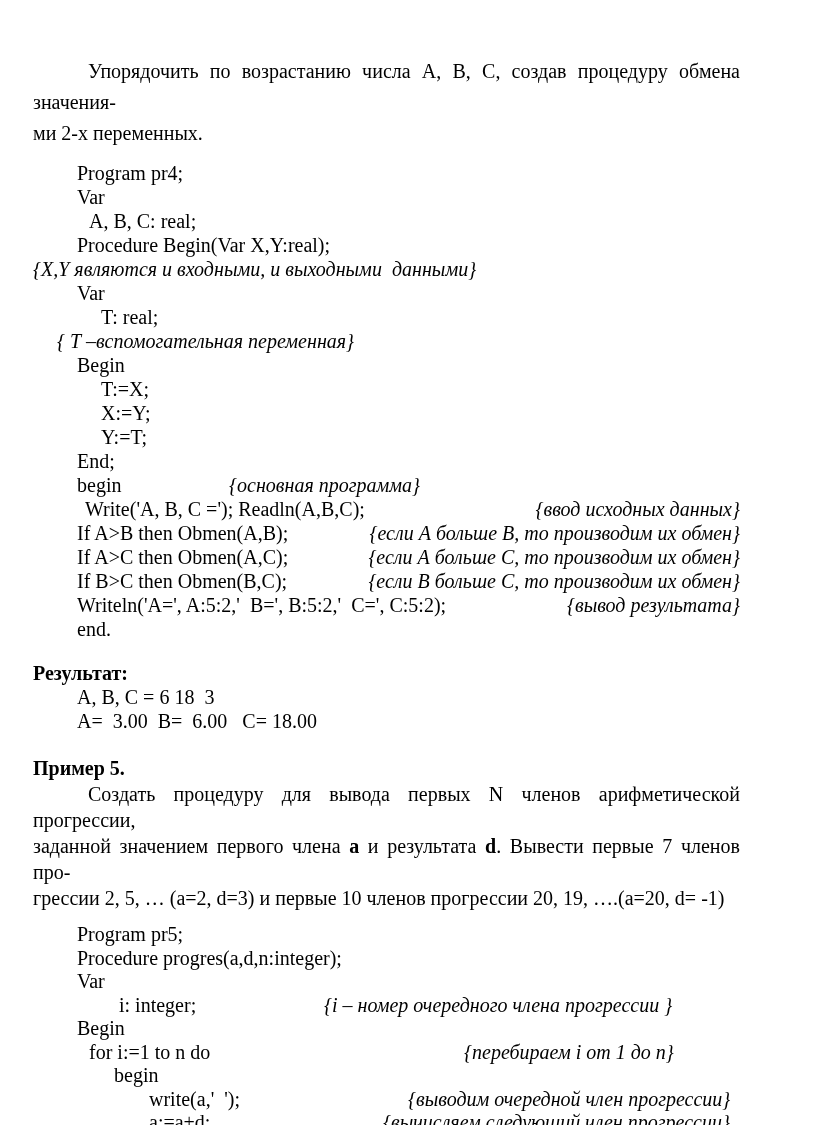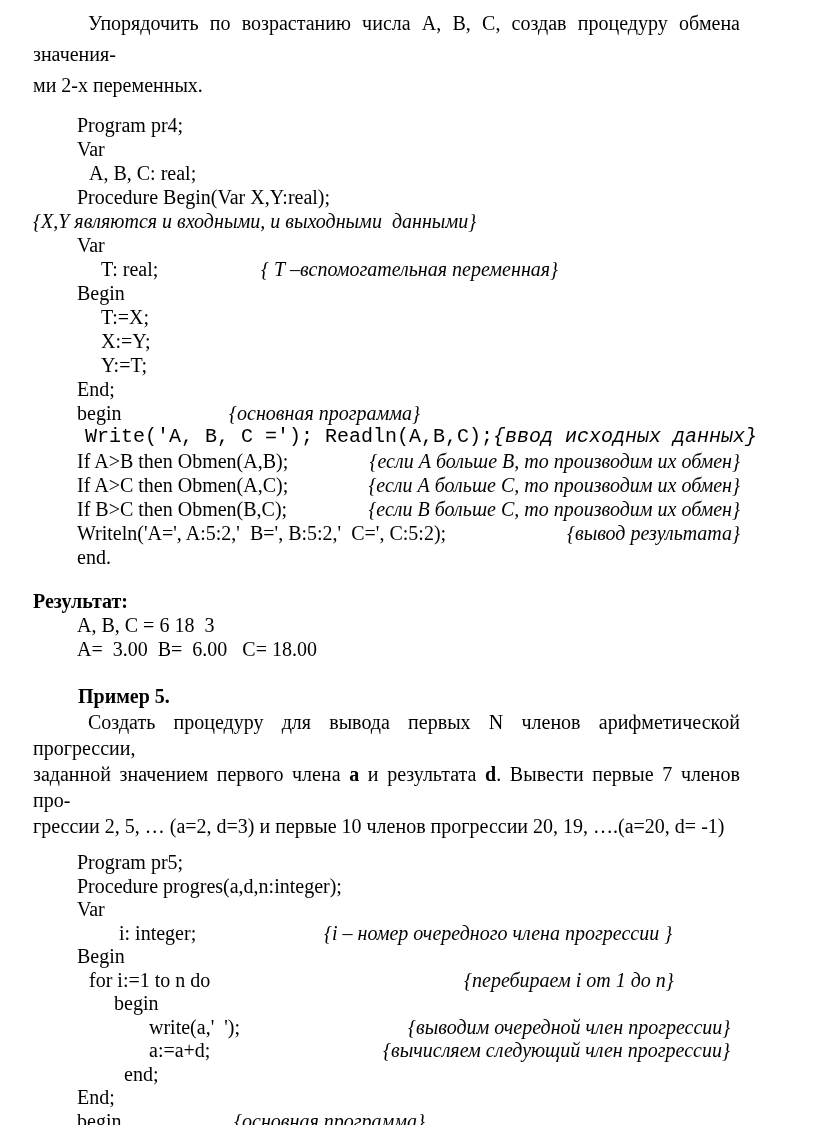--- a/index.html
+++ b/index.html
@@ -11,7 +11,7 @@
   .page{padding:8px 76px 0 33px;}
 
   
-  .para{font-size:20px;line-height:31px;}
+  .para{font-size:20px;line-height:31px;margin-top:48px;}
   .para2{font-size:20px;line-height:26px;}
   .pline{display:block;}
   .first{text-indent:55px;}

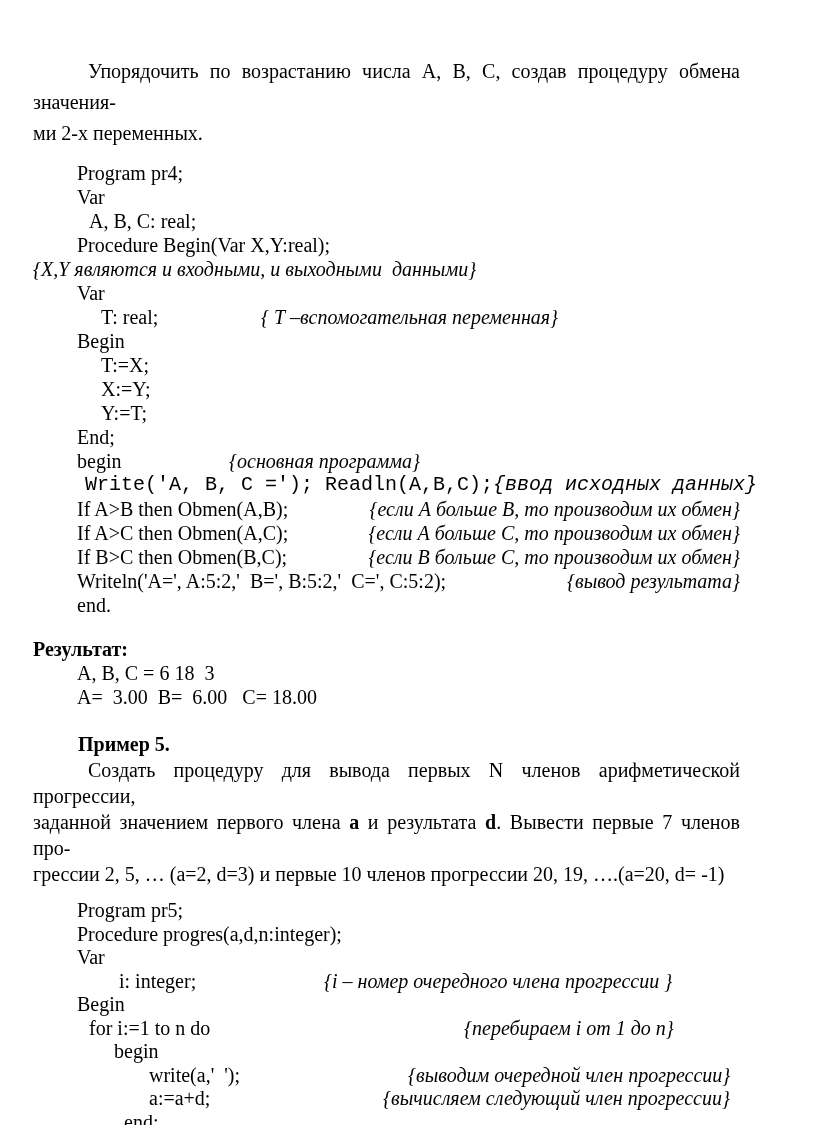--- a/index.html
+++ b/index.html
@@ -28,7 +28,7 @@
 
   
   .ind8{padding-left:8px;font-family:Liberation Mono, monospace;}   .ind12{padding-left:12px;}
-  .ind24{padding-left:24px;} .ind37{padding-left:37px;}
+  .ind24{padding-left:24px;flex-direction:column;} .ind37{padding-left:37px;}
   .ind42{padding-left:42px;} .ind47{padding-left:47px;}
   .ind72{padding-left:72px;gap:44px;}
 

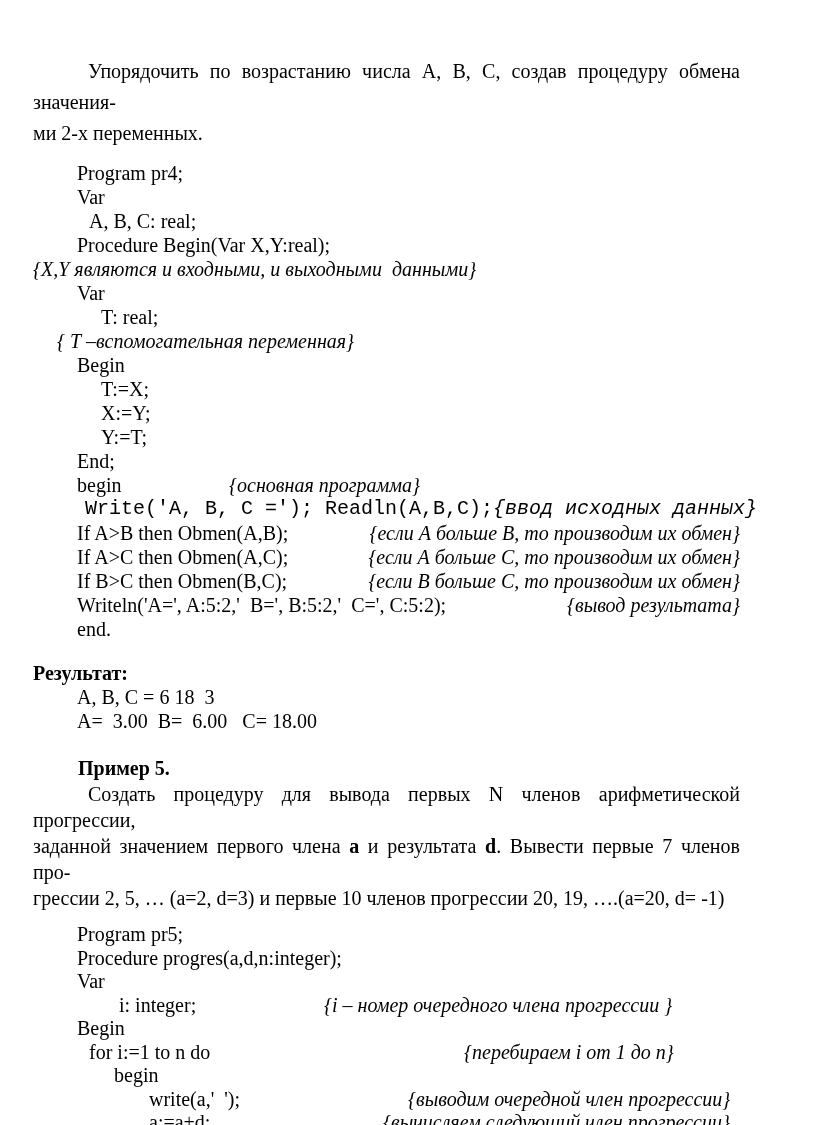--- a/index.html
+++ b/index.html
@@ -27,7 +27,7 @@
   .just{justify-content:space-between;}
 
   
-  .ind8{padding-left:8px;font-family:Liberation Mono, monospace;}   .ind12{padding-left:12px;}
+  .ind8{padding-left:8px;}   .ind12{padding-left:12px;}
   .ind24{padding-left:24px;flex-direction:column;} .ind37{padding-left:37px;}
   .ind42{padding-left:42px;} .ind47{padding-left:47px;}
   .ind72{padding-left:72px;gap:44px;}

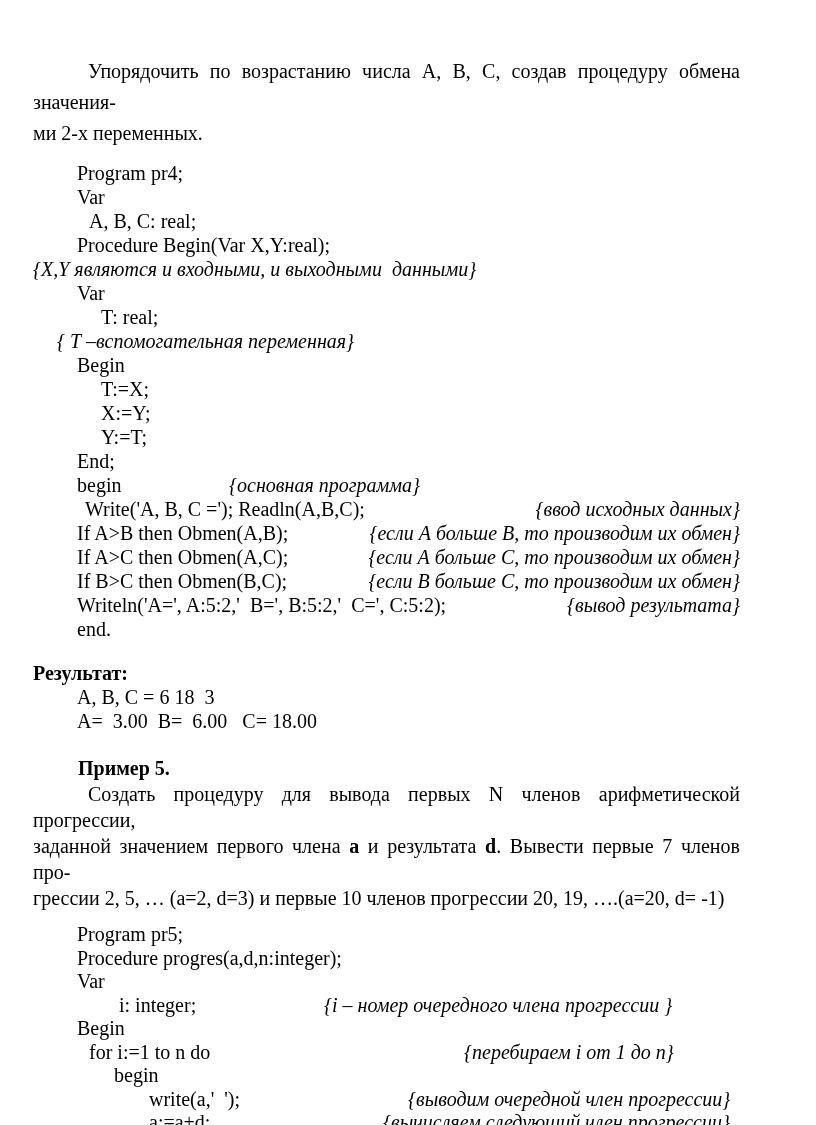--- a/index.html
+++ b/index.html
@@ -40,7 +40,7 @@
 
   
   .h{font-weight:bold;font-size:20px;line-height:24px;}
-  .h5{font-weight:bold;font-size:20px;line-height:26px;margin-left:45px;}
+  .h5{font-weight:bold;font-size:20px;line-height:26px;}
   .result{margin-top:20px;font-size:20px;line-height:24px;}
   .ex5{margin-top:22px;}
 </style>

